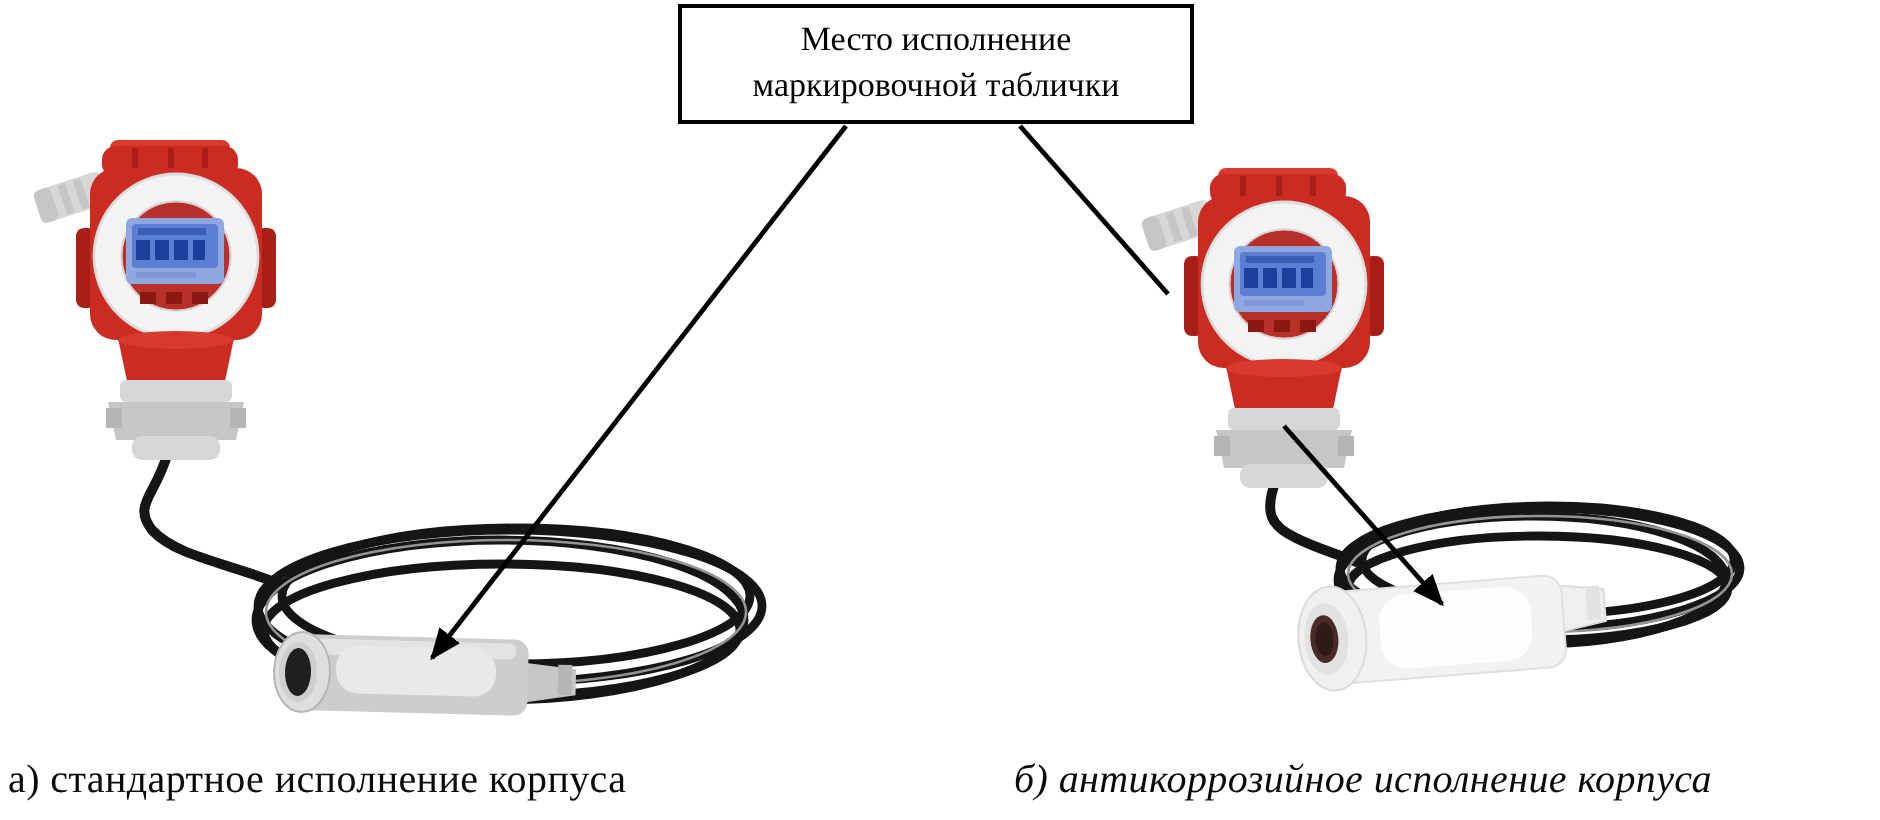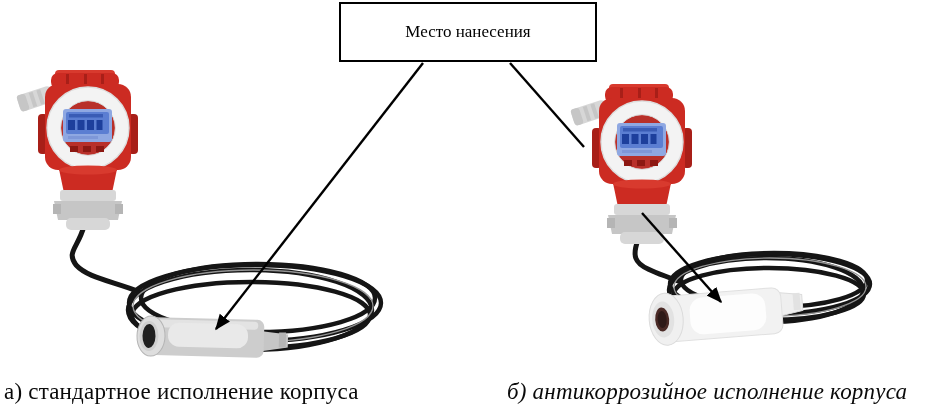--- a/index.html
+++ b/index.html
@@ -160,7 +160,7 @@
   </svg>
 
   <div class="annotation-box">
-    <span>Место нанесения</span>
+    <span>Место исполнение</span>
   </div>
 
   <div class="caption caption-a">а) стандартное исполнение корпуса</div>

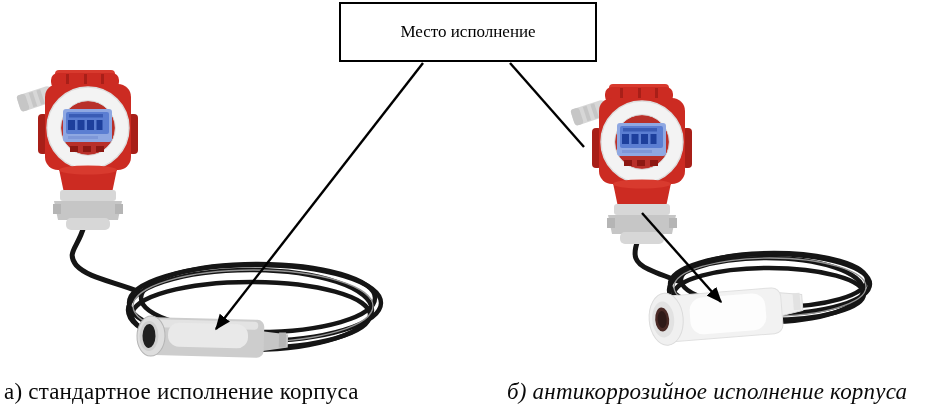--- a/index.html
+++ b/index.html
@@ -161,6 +161,7 @@
 
   <div class="annotation-box">
     <span>Место исполнение</span>
+    <span>маркировочной таблички</span>
   </div>
 
   <div class="caption caption-a">а) стандартное исполнение корпуса</div>

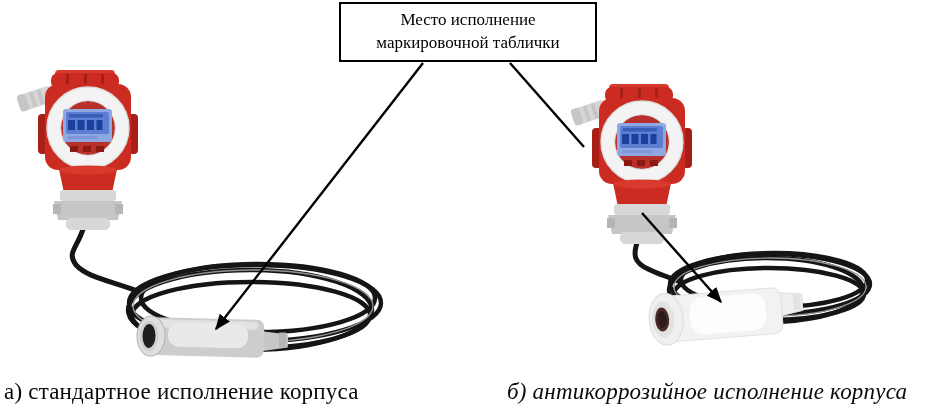--- a/index.html
+++ b/index.html
@@ -15,7 +15,7 @@
     font-size:17px;line-height:1.35;text-align:center;z-index:3;
   }
   .caption{
-    position:absolute;top:379px;font-size:23px;white-space:nowrap;color:#0a0a0a;
+    position:absolute;top:379px;font-size:20px;white-space:nowrap;color:#0a0a0a;
     letter-spacing:0.2px;z-index:3;
   }
   .caption-a{left:4px;}

